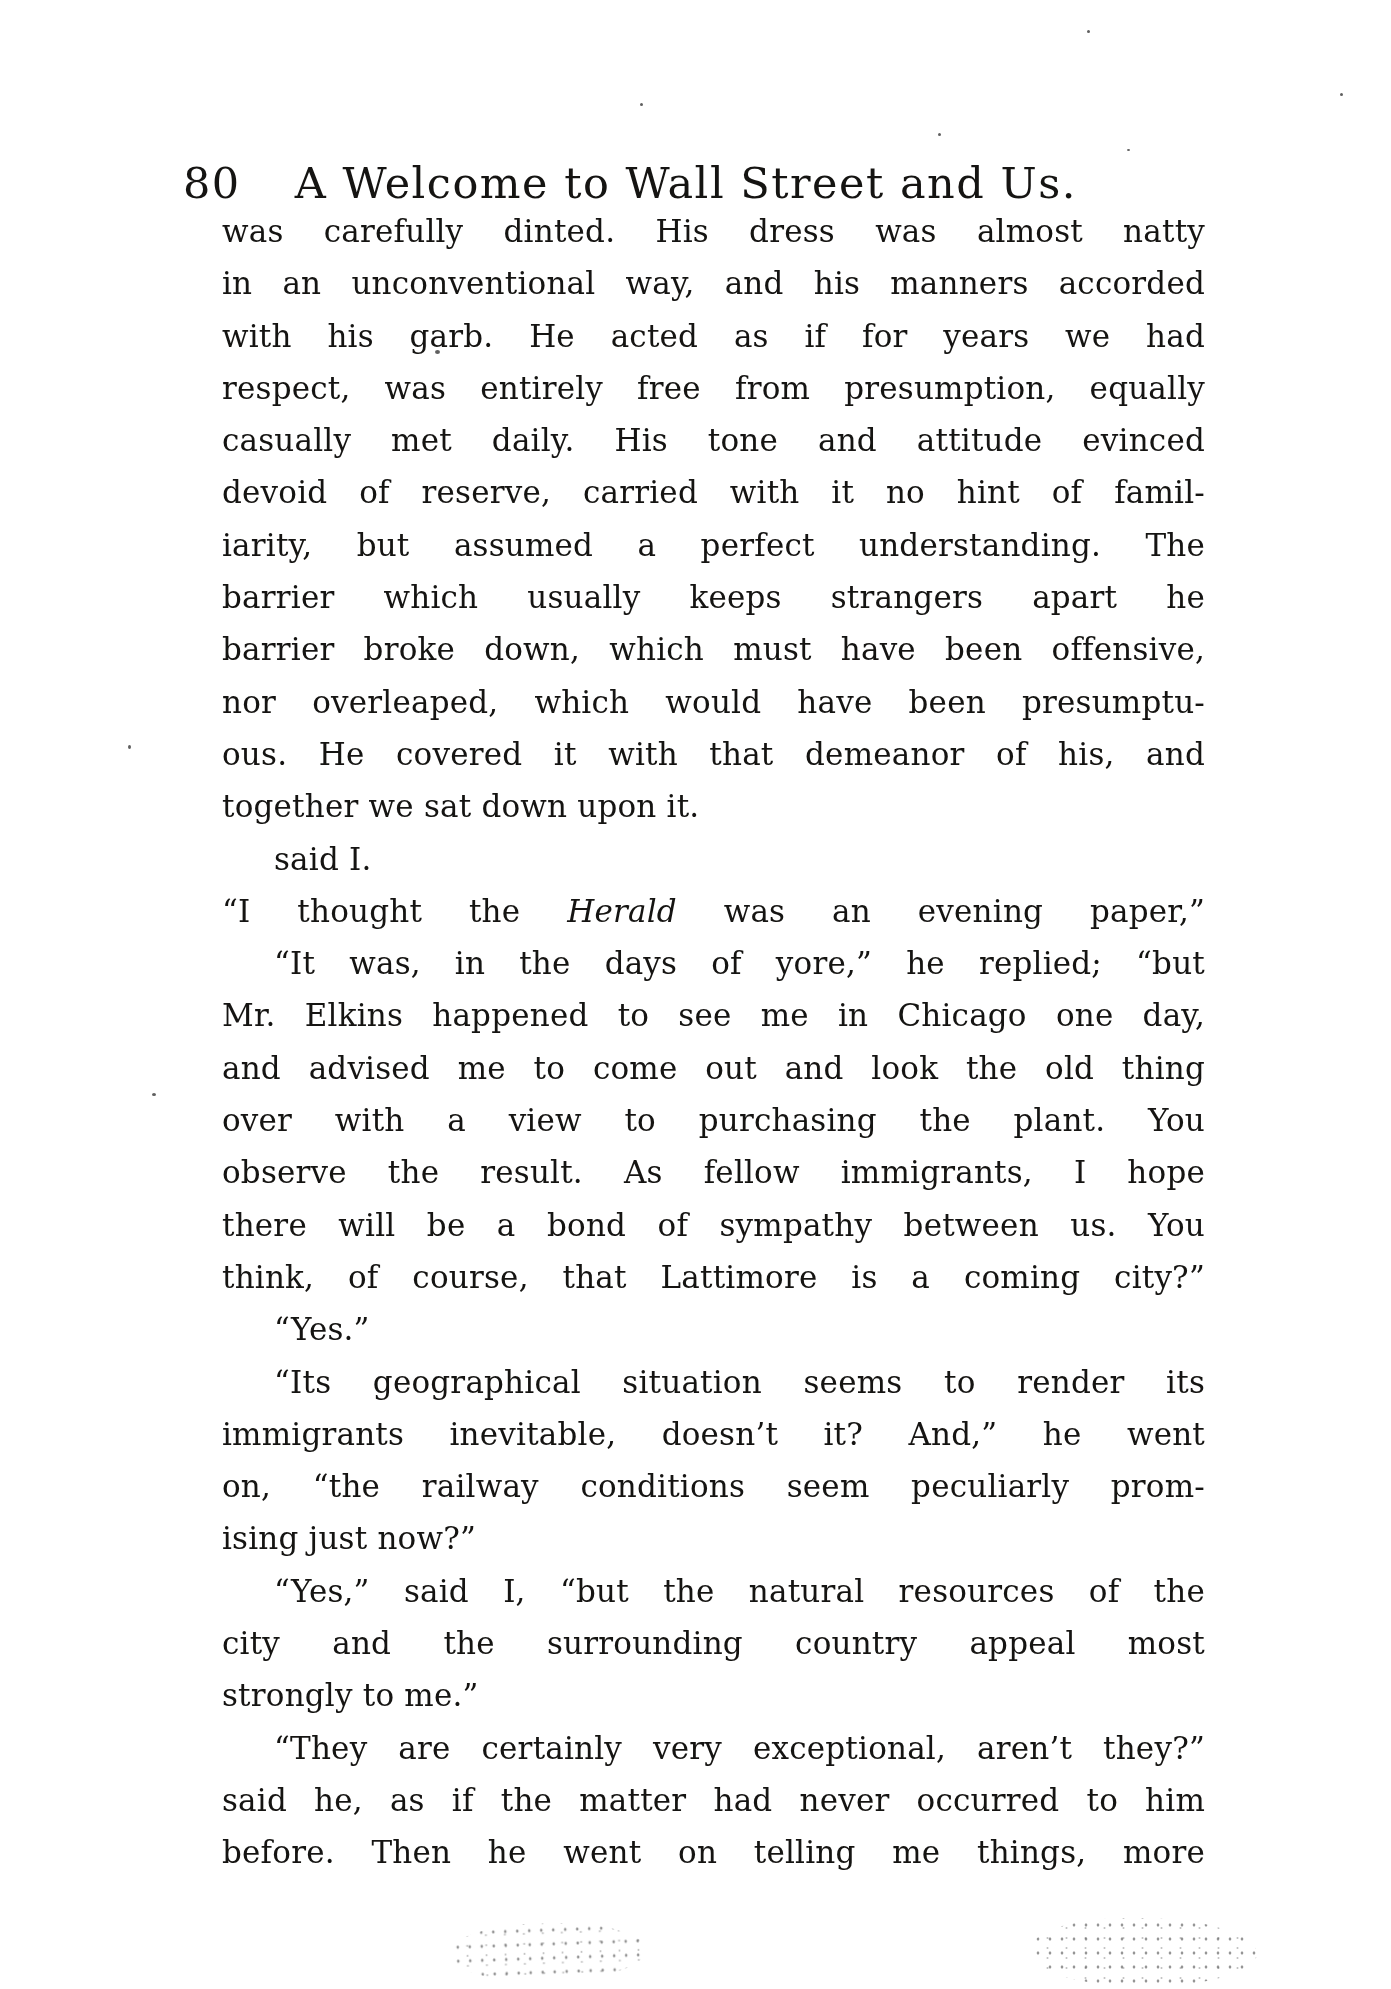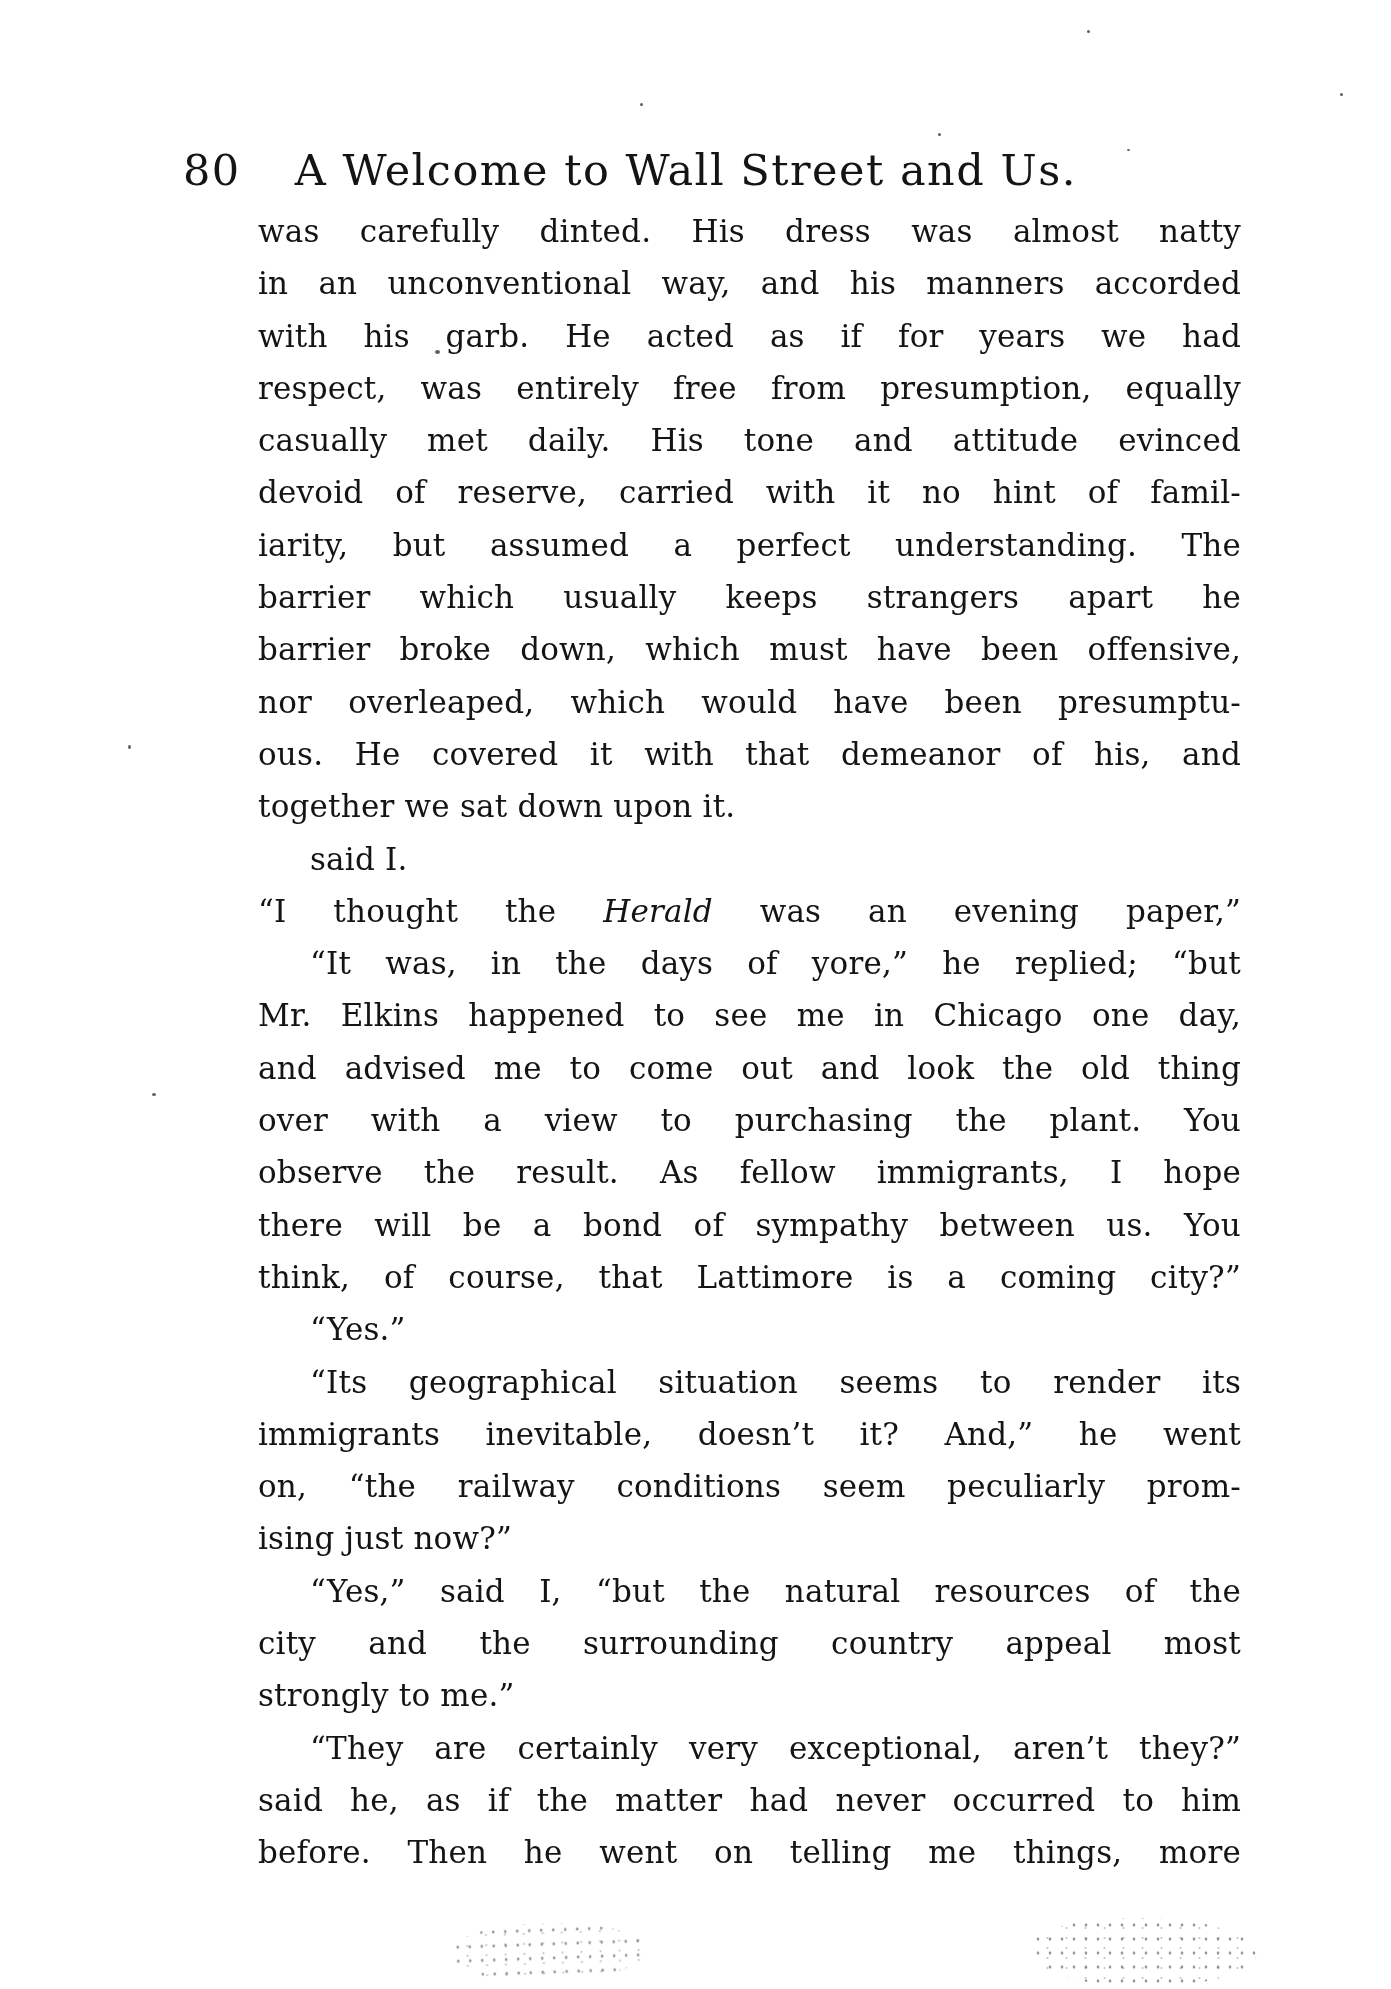--- a/index.html
+++ b/index.html
@@ -14,7 +14,7 @@
   }
   .running-head {
     position: absolute;
-    top: 145px;
+    top: 158px;
     left: 183px;
     width: 1000px;
     display: flex;

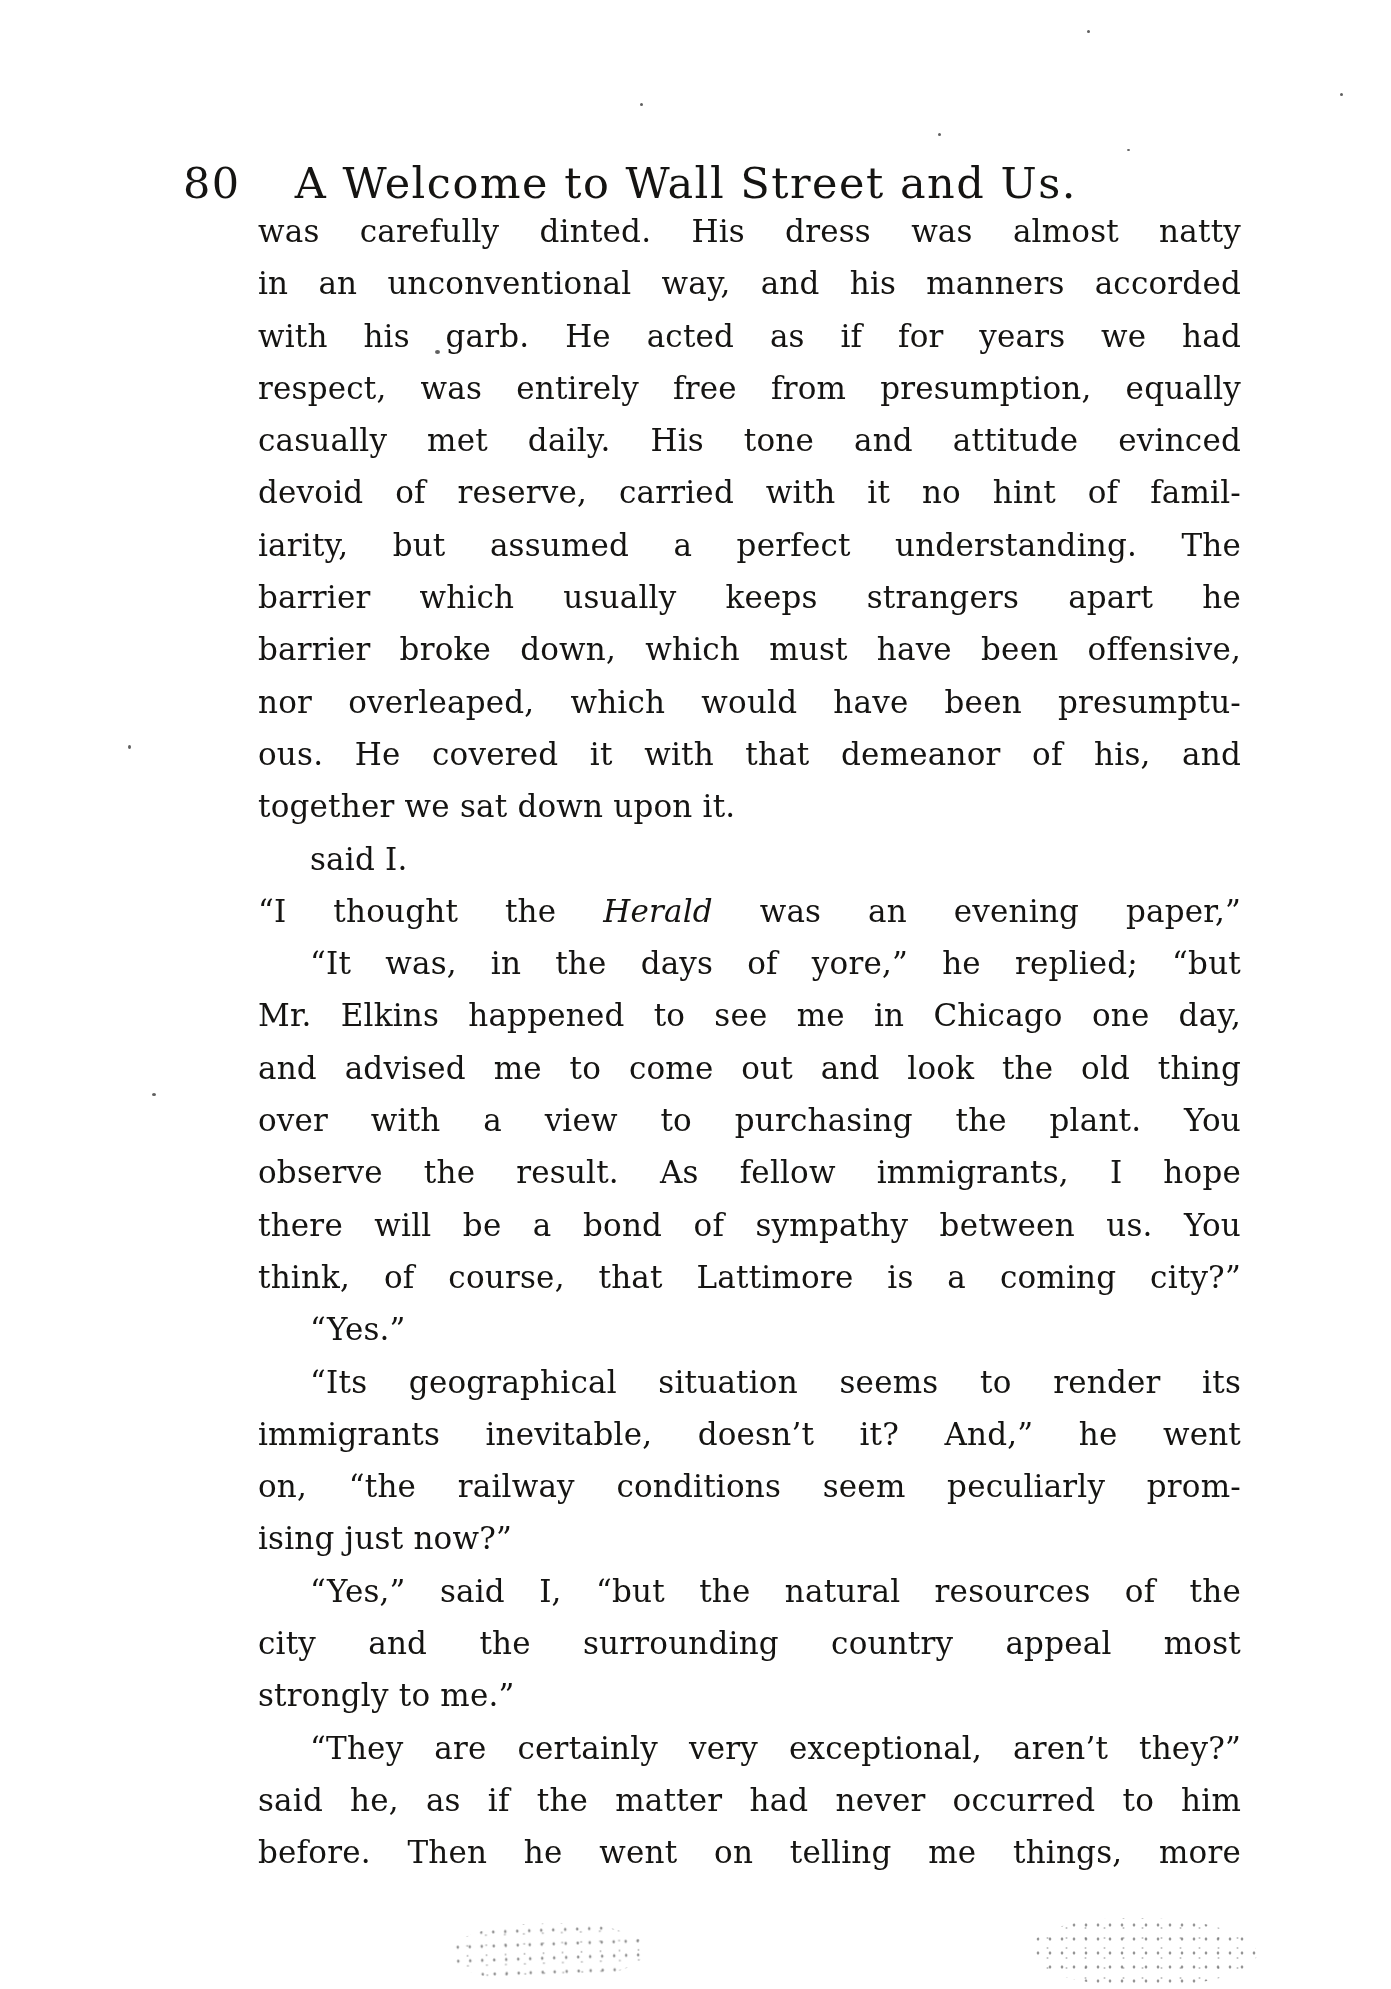--- a/index.html
+++ b/index.html
@@ -33,7 +33,6 @@
     font-size: 31px;
     line-height: 52.3px;
     letter-spacing: 0.2px;
-    margin-left: 36px;
   }
   .line {
     text-align: justify;

